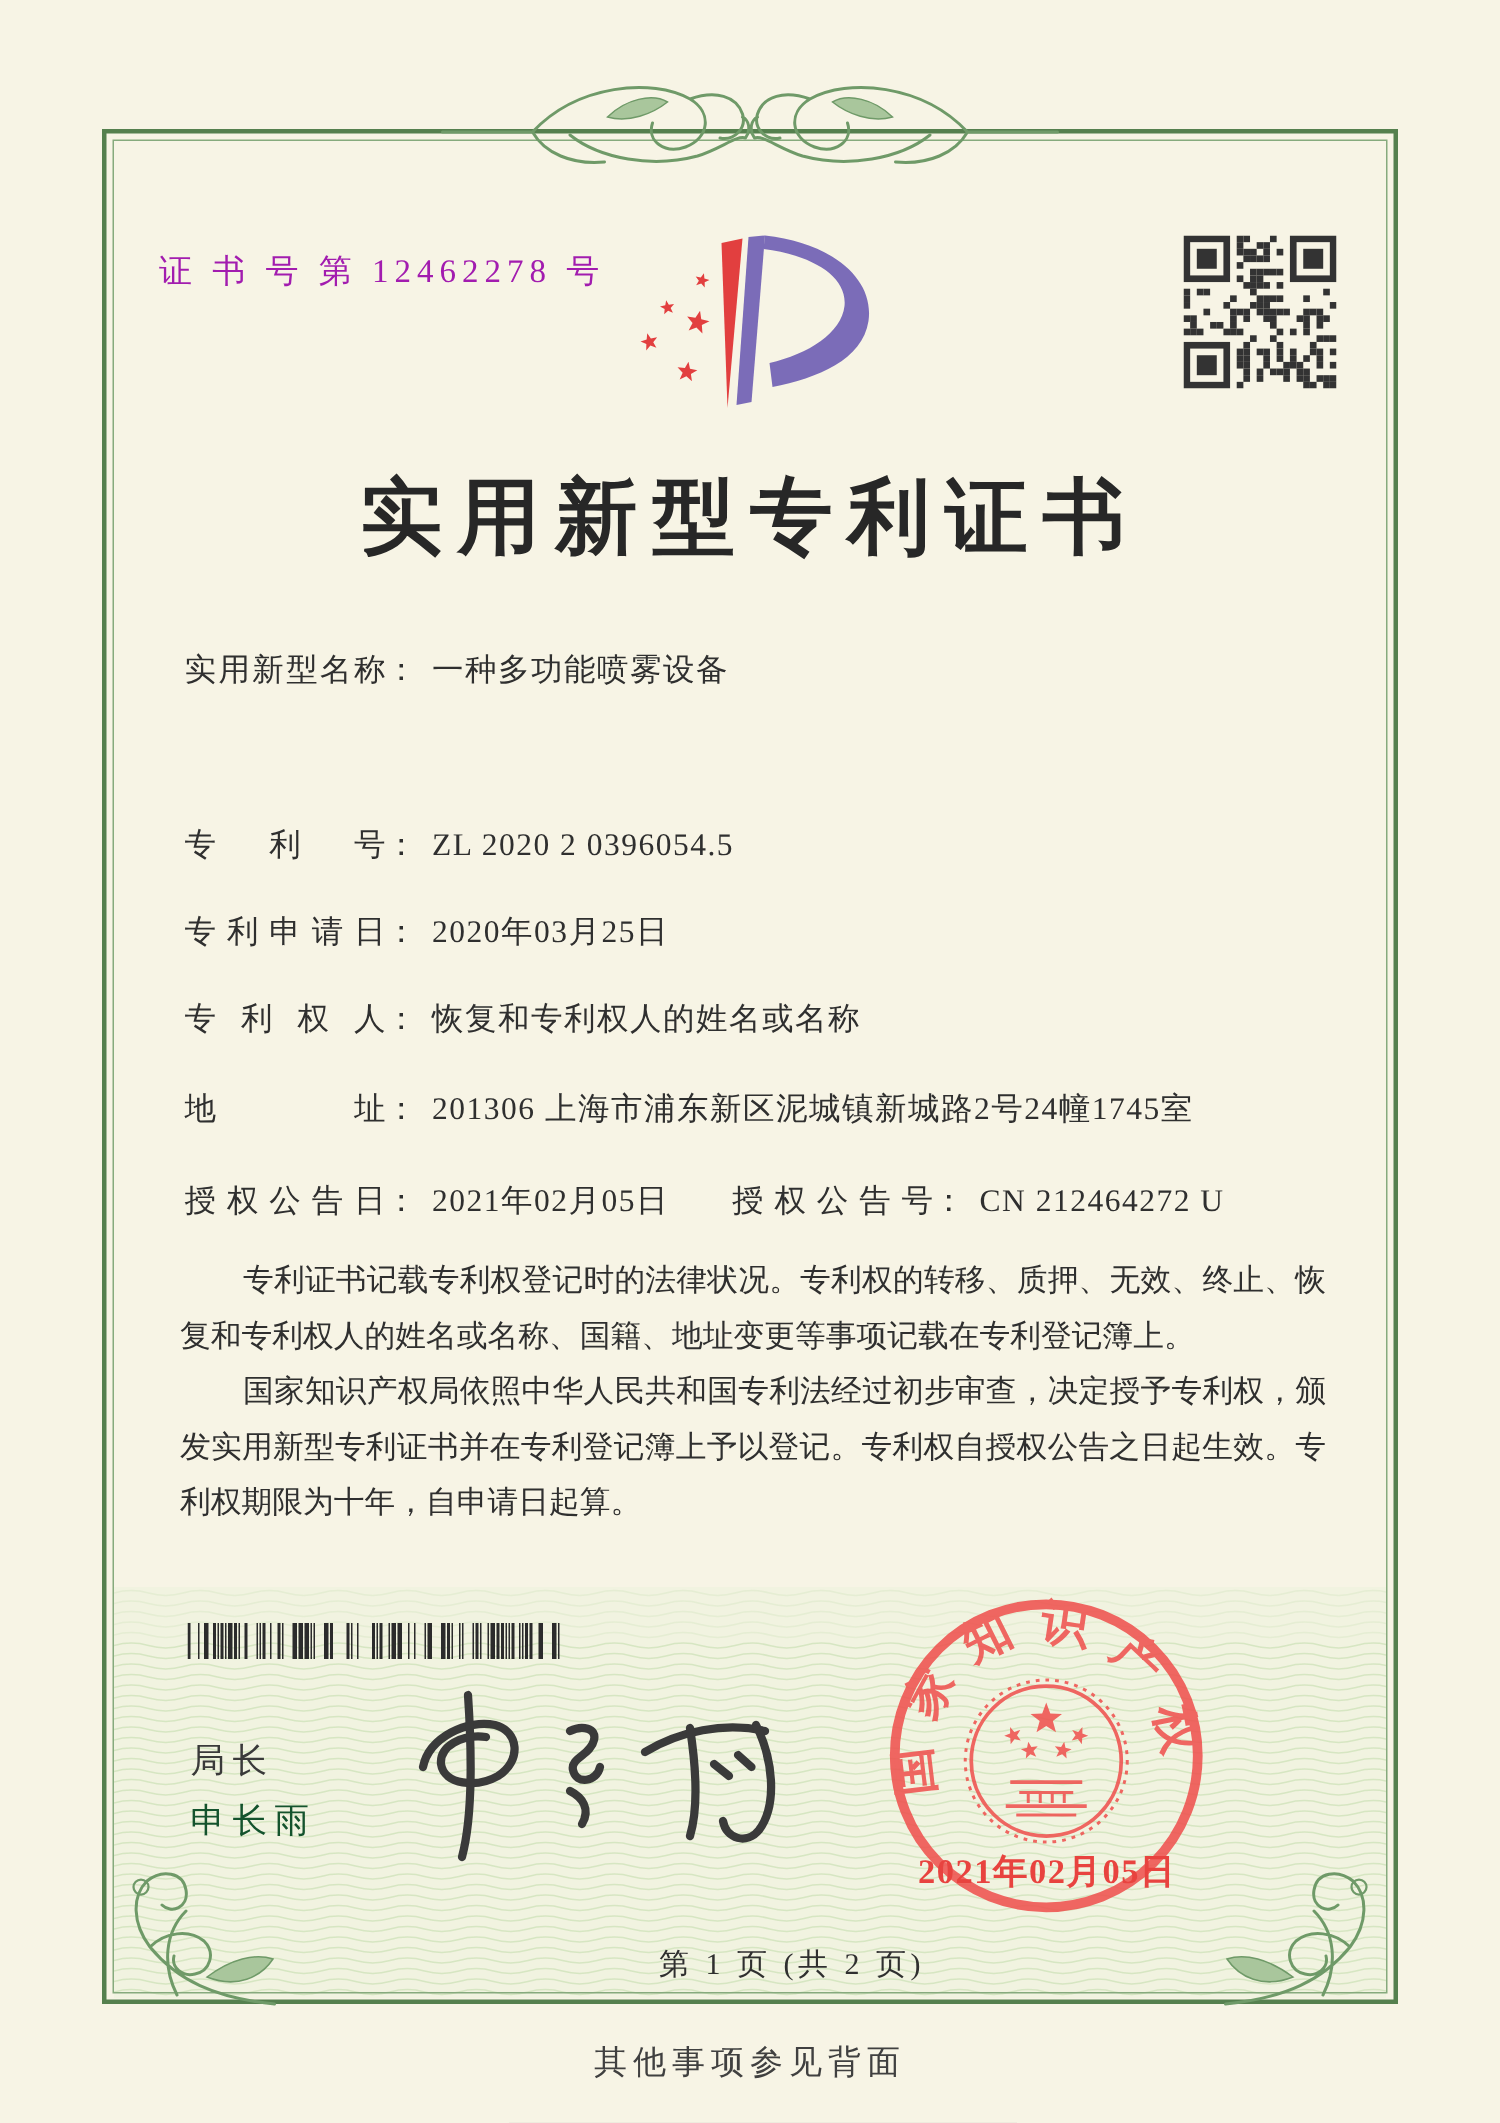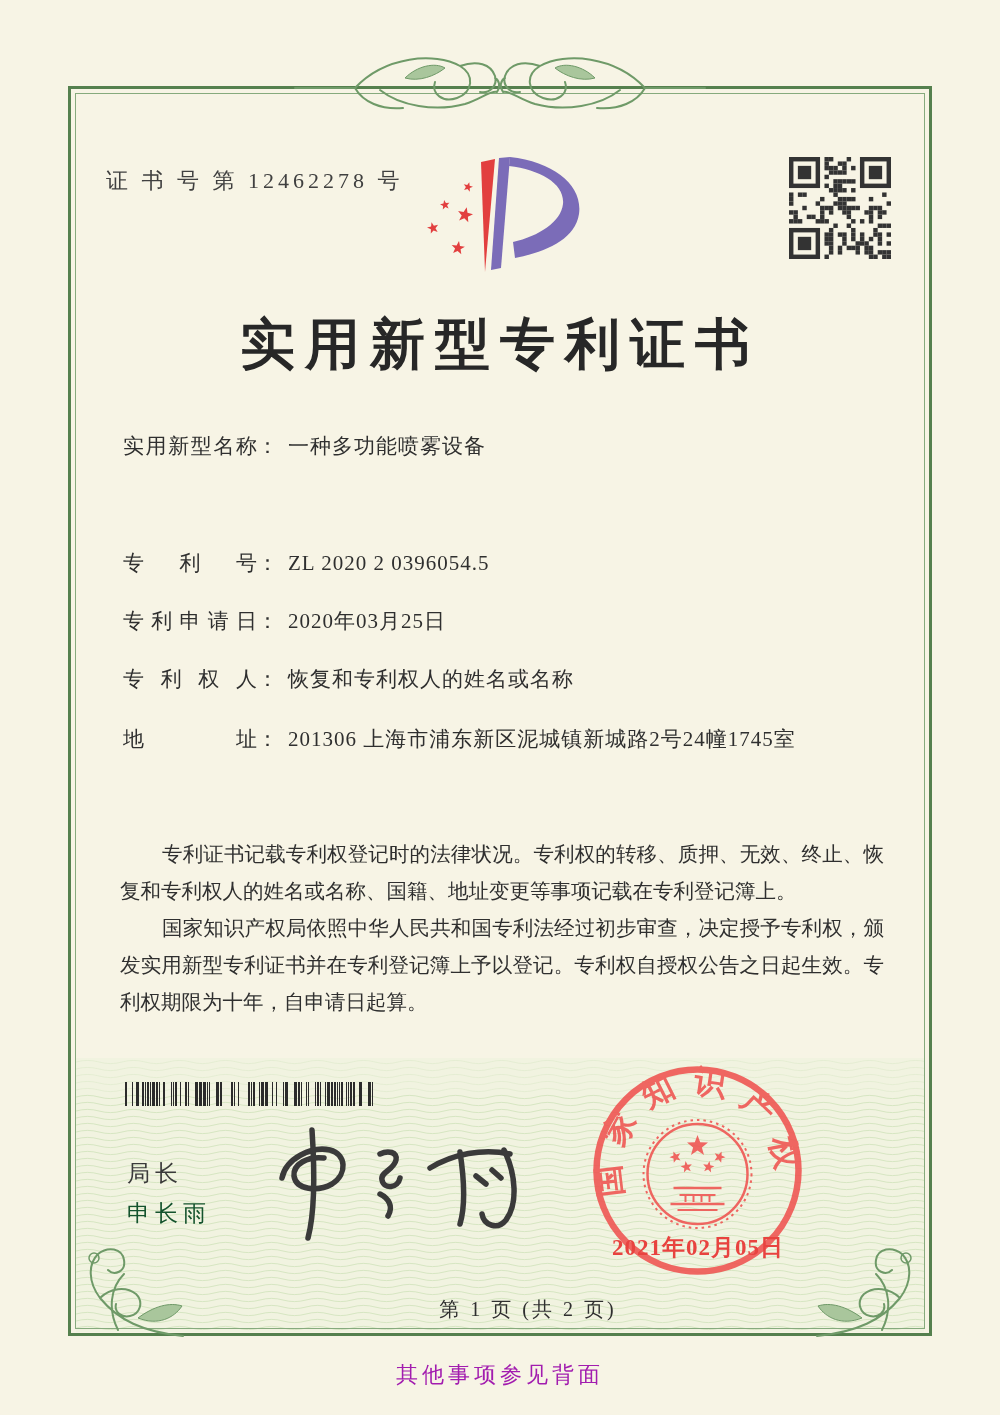--- a/index.html
+++ b/index.html
@@ -10,7 +10,7 @@
   .frame-outer{left:68px;top:86px;width:858px;height:1244px;border:3px solid #55804e;}
   .frame-inner{left:4px;top:4px;right:4px;bottom:4px;position:absolute;border:1px solid #86aa7d;}
   
-  .cert-no{left:106px;top:166px;font-size:22px;letter-spacing:4px;color:#404040;}
+  .cert-no{left:106px;top:166px;font-size:22px;letter-spacing:4px;color:#a21caf;}
   .title{left:0;top:308px;width:100%;text-align:center;font-size:55px;font-weight:600;
          letter-spacing:10px;color:#272727;}
   

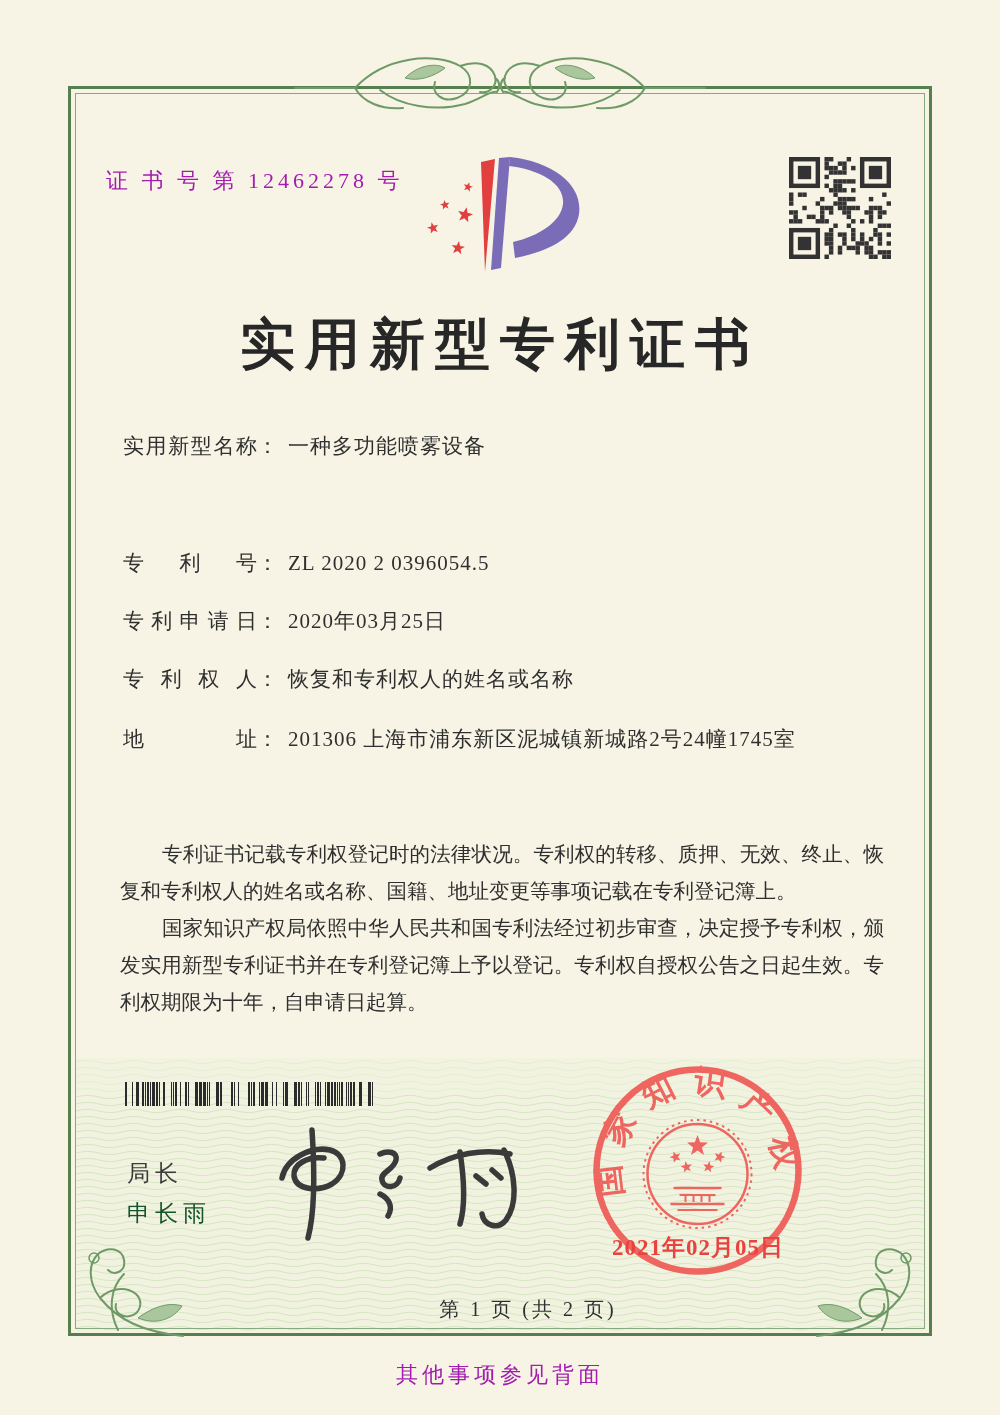--- a/index.html
+++ b/index.html
@@ -292,6 +292,12 @@
     <span class="flabel">地址</span><span class="fcolon">：</span><span class="fvalue">201306 上海市浦东新区泥城镇新城路2号24幢1745室</span>
   </div>
 
+  <div class="abs field-row" style="top:786px">
+    <span class="flabel">授权公告日</span><span class="fcolon">：</span><span class="fvalue">2021年02月05日</span>
+    <span class="grant-pair2">
+      <span class="flabel">授权公告号</span><span class="fcolon">：</span><span class="fvalue">CN 212464272 U</span>
+    </span>
+  </div>
 
   <div class="abs paras">
     <p>专利证书记载专利权登记时的法律状况。专利权的转移、质押、无效、终止、恢复和专利权人的姓名或名称、国籍、地址变更等事项记载在专利登记簿上。</p>

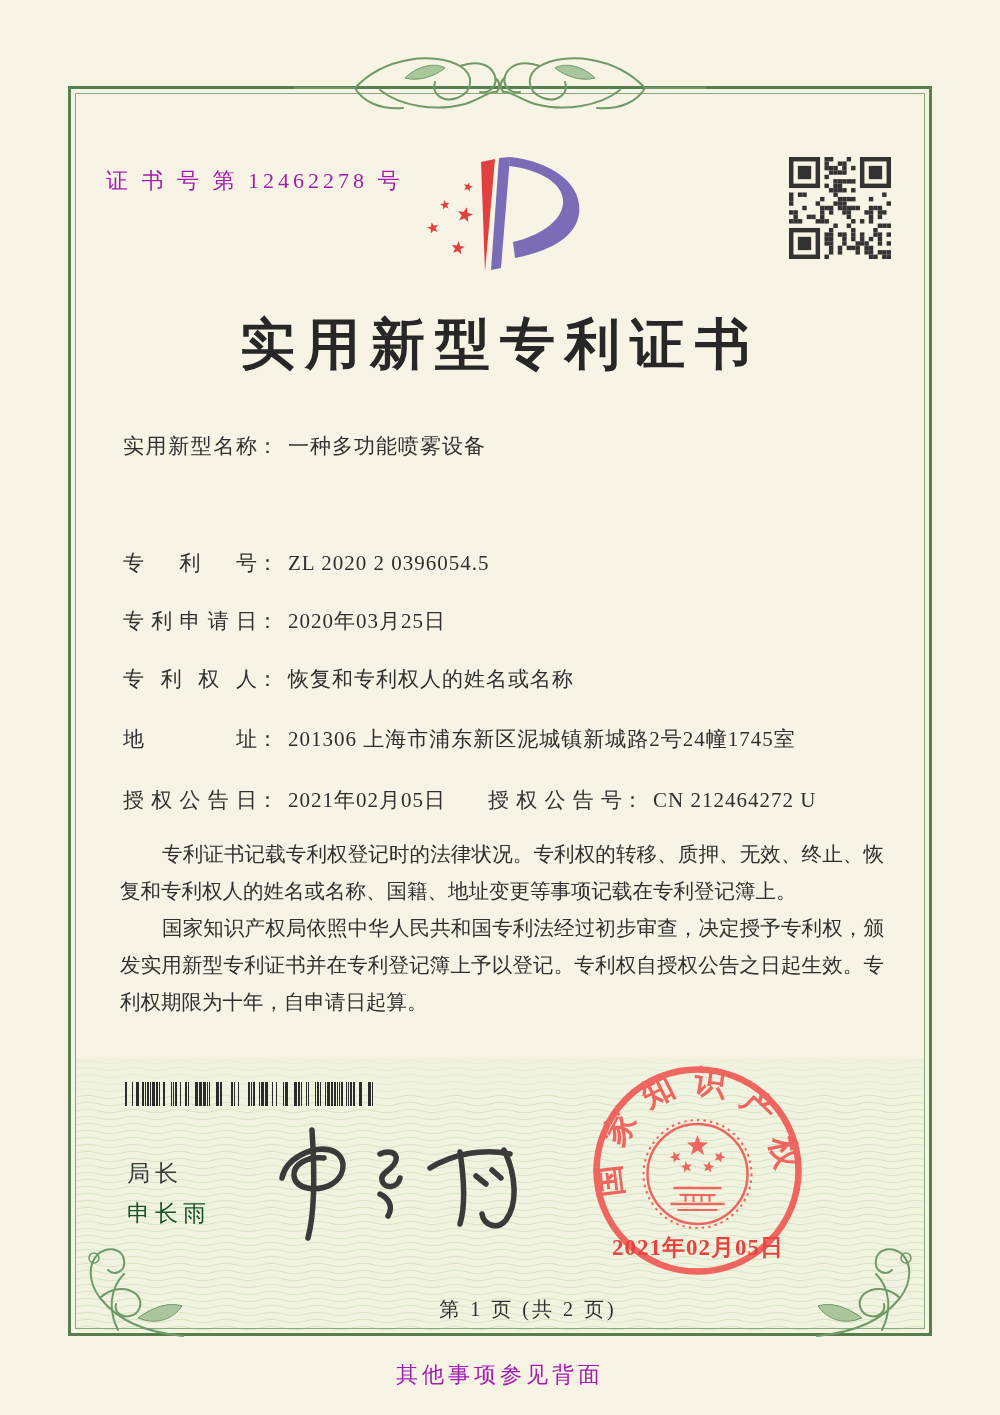--- a/index.html
+++ b/index.html
@@ -31,7 +31,7 @@
   .seal-date{left:598px;top:1232px;width:200px;text-align:center;font-size:23px;
              color:#e8433f;letter-spacing:1px;font-weight:600;}
   .page-indicator{left:0;top:1296px;width:100%;text-align:center;font-size:20px;letter-spacing:3px;padding-left:28px;}
-  .back-note{left:0;top:1360px;width:100%;text-align:center;font-size:22px;letter-spacing:4px;color:#a21caf;}
+  .back-note{left:0;top:1360px;width:100%;text-align:center;font-size:22px;letter-spacing:4px;color:#404040;}
   svg{display:block;}
 </style>
 </head>

